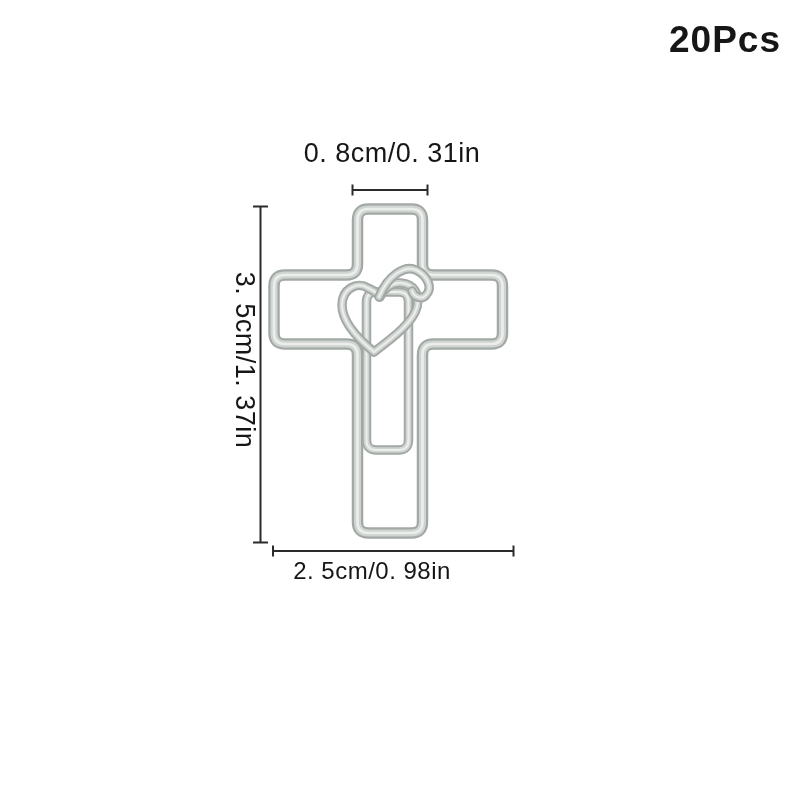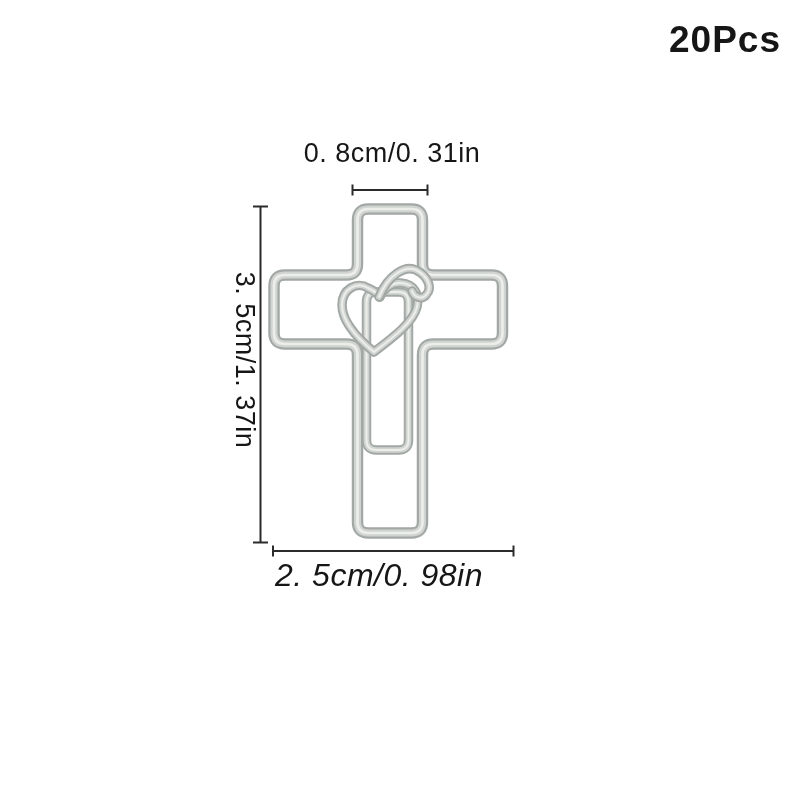--- a/index.html
+++ b/index.html
@@ -39,9 +39,8 @@
     left:252px;top:138px;width:280px;
   }
   .dim-label.bottom{
-    left:239px;top:557px;width:280px;
-    font-size:32px;
-    font-style:italic;
+    left:232px;top:557px;width:280px;
+    font-size:24px;
   }
   .dim-label.left{
     left:130px;top:346px;width:230px;height:28px;

